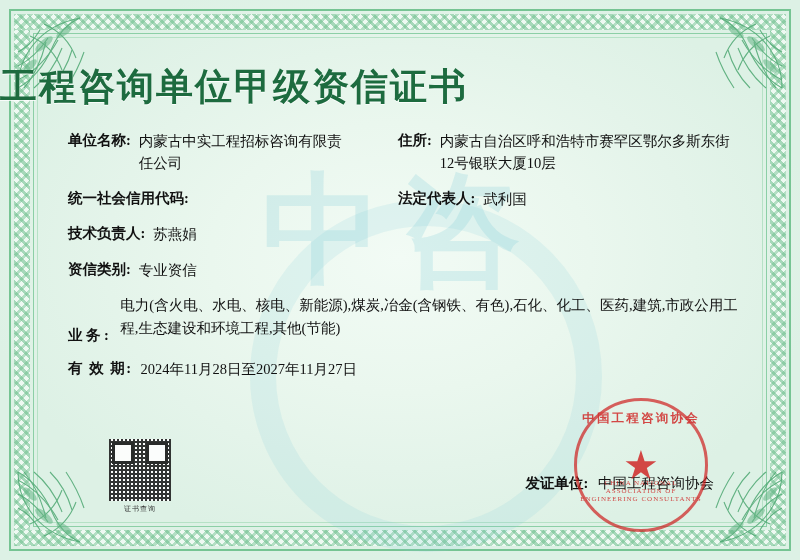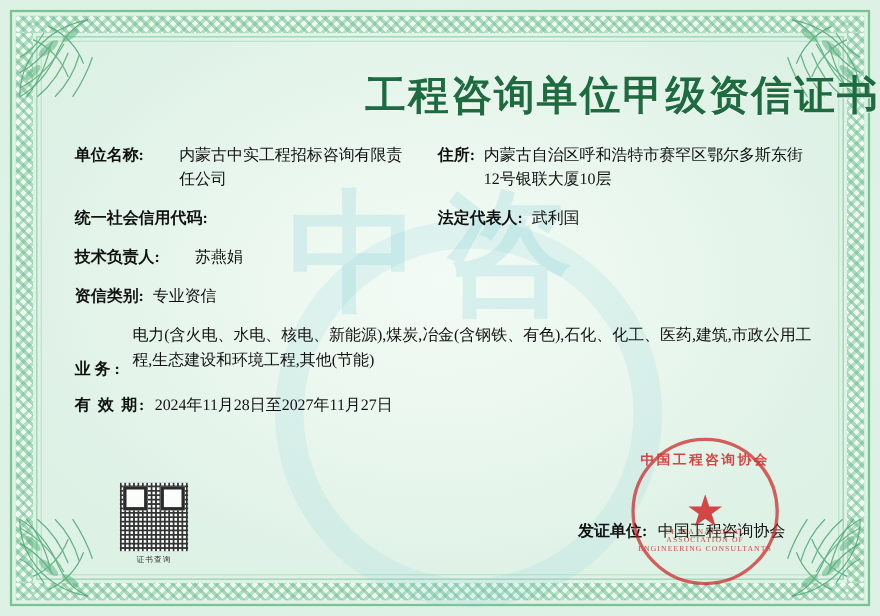--- a/index.html
+++ b/index.html
@@ -103,7 +103,7 @@
     position: absolute;
     left: 0; right: 0;
     top: 62px;
-    text-align: right;
+    text-align: left;
     font-family: "Liberation Serif", serif;
     font-weight: bold;
     font-size: 37px;

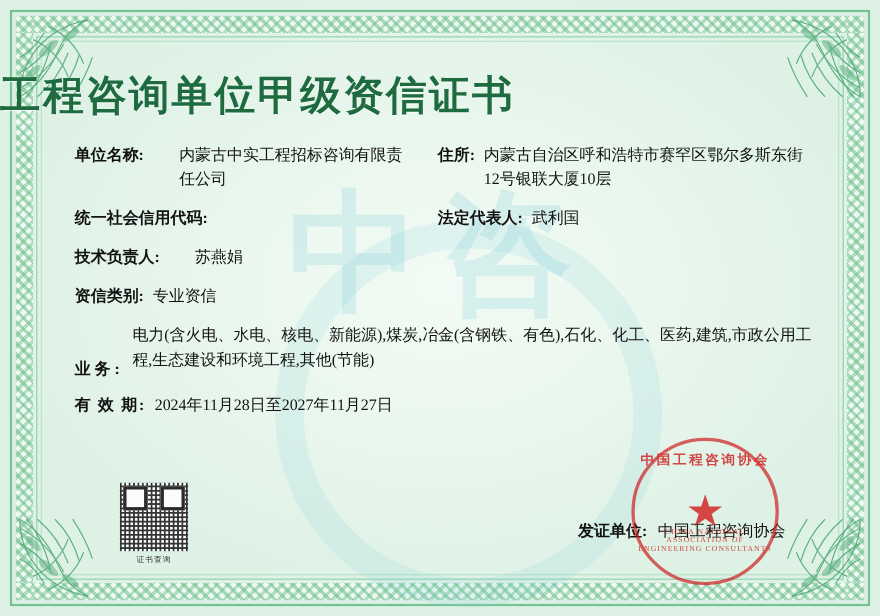--- a/index.html
+++ b/index.html
@@ -130,7 +130,7 @@
     display: flex;
     align-items: flex-start;
   }
-  .col.left { width: 330px; flex: 0 0 330px; gap: 24px; }
+  .col.left { width: 330px; flex: 0 0 330px; }
   .col.right { flex: 1; }
 
   .label {

